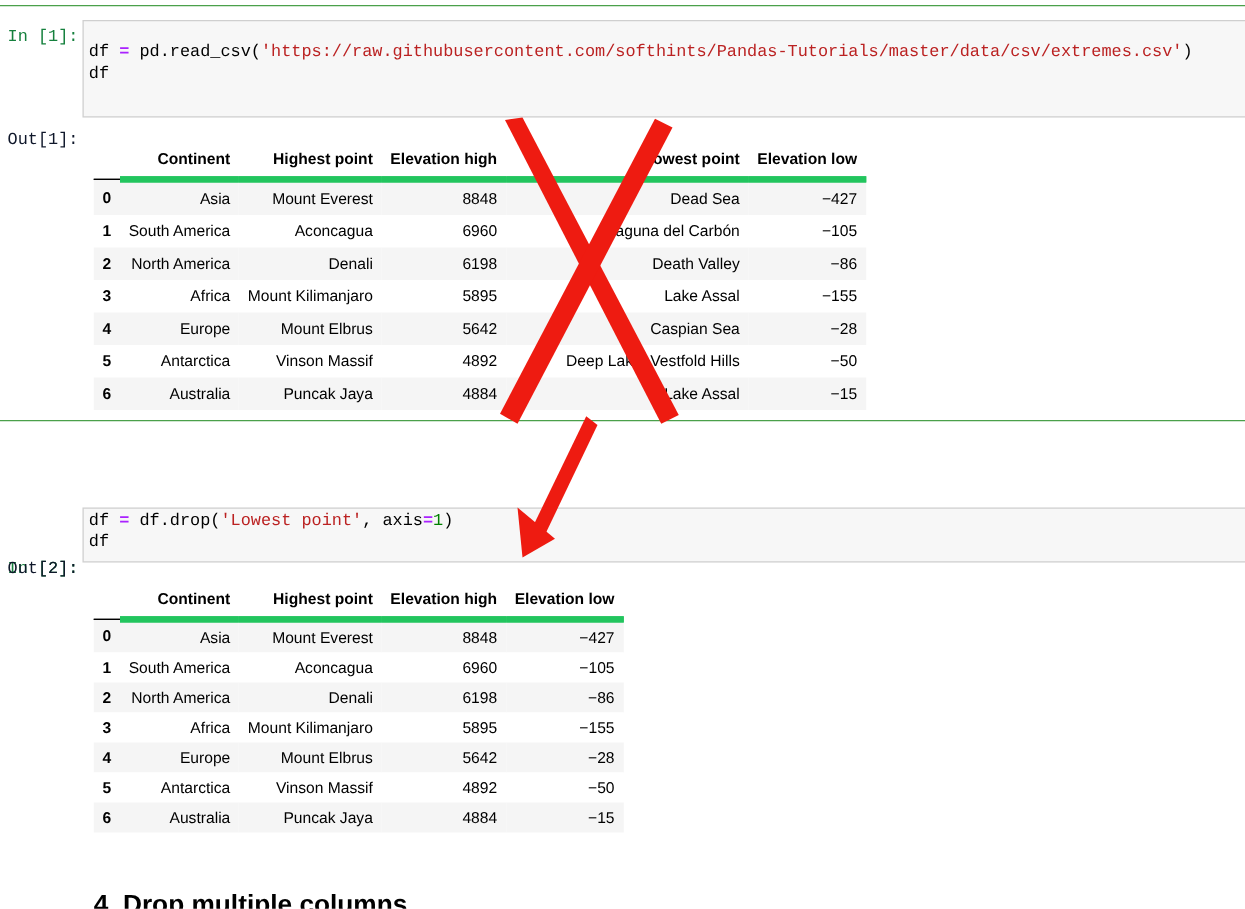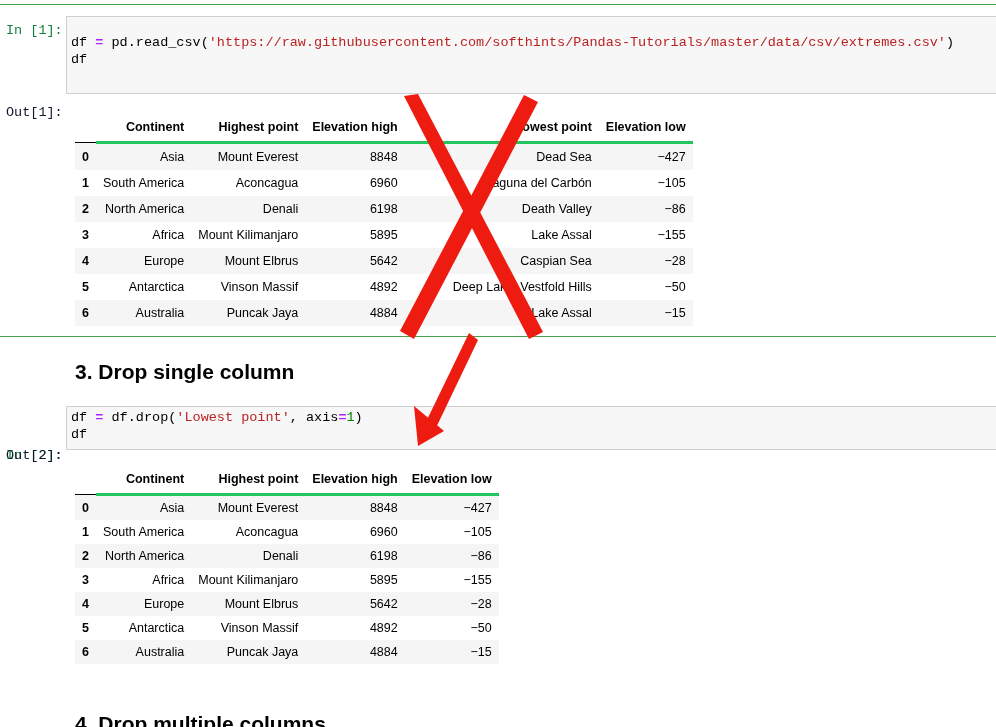--- a/index.html
+++ b/index.html
@@ -83,7 +83,7 @@
     text-align: right;
     font-weight: bold;
     padding: 4px 7px 7px 7px;
-    border-bottom: 3px solid #22c55e;
+    border-bottom: 5px solid #22c55e;
     white-space: nowrap;
     vertical-align: bottom;
   }

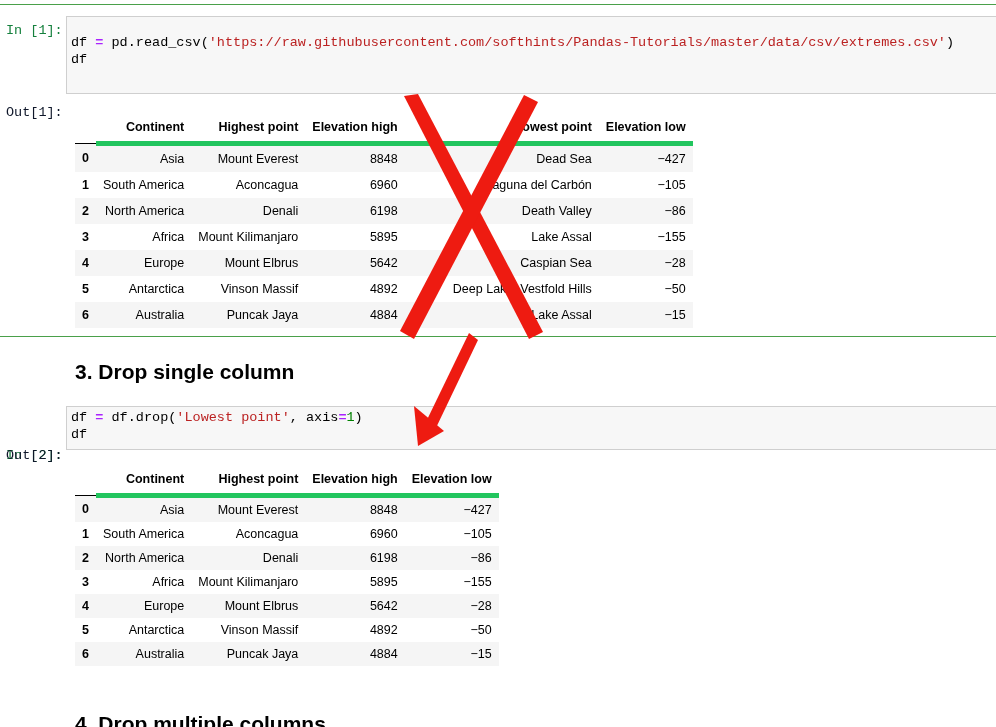--- a/index.html
+++ b/index.html
@@ -206,7 +206,6 @@
 
   <div class="sep-green" style="top:336px;"></div>
 
-  <div class="md-h h3" style="left:75px; top:360px;">3. Drop single column</div>
 
   <div class="prompt prompt-in" style="left:6px; top:412px;margin-top:36px;">In [2]:</div>
 

